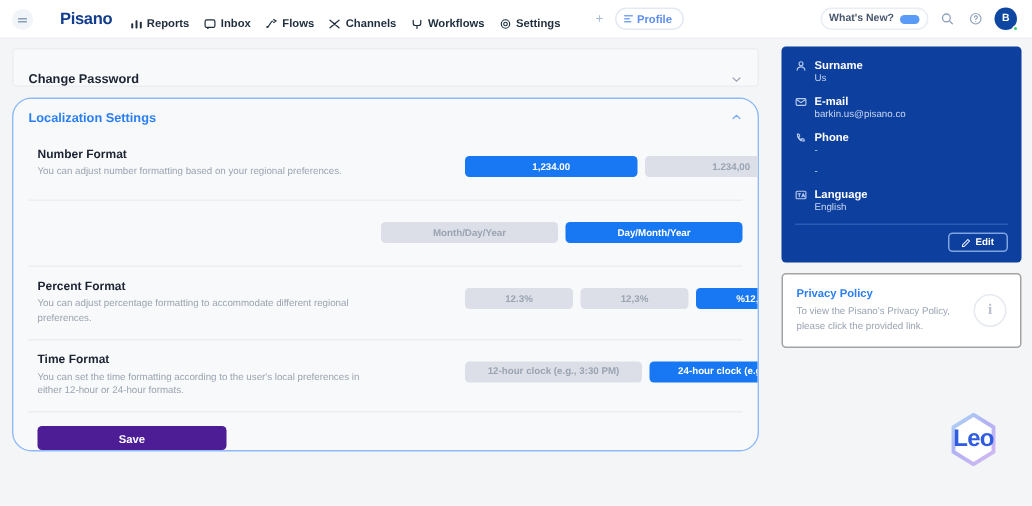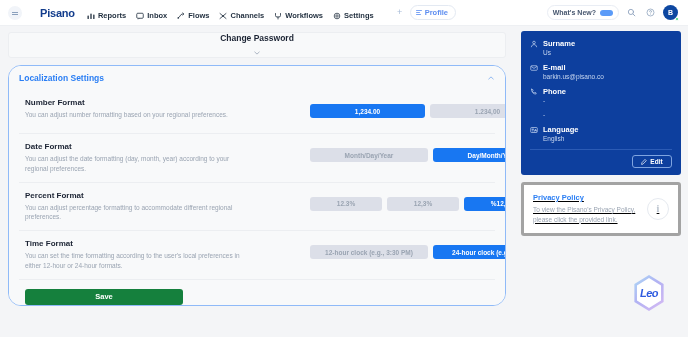--- a/index.html
+++ b/index.html
@@ -105,10 +105,9 @@
   }
   .card.collapsed {
     height: 26px;
-    display:flex; align-items:center; justify-content:space-between;
+    display:flex; align-items:flex-end; justify-content:space-between;
     padding: 0 10px;
     margin-bottom: 7px;
-    flex-direction: column;
   }
   .card-title {
     font-size:8.5px; font-weight:700; color:#1c2434;

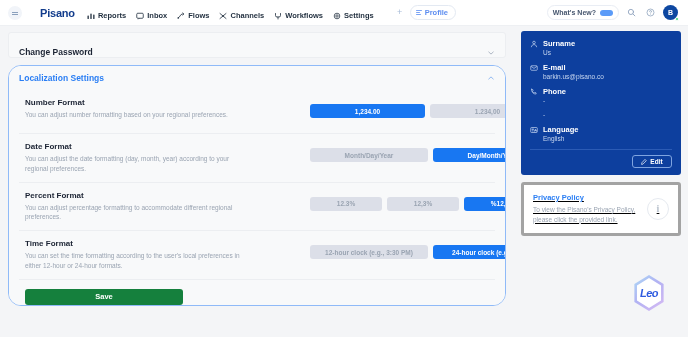--- a/index.html
+++ b/index.html
@@ -386,10 +386,6 @@
       </div>
 
       <div class="row">
-        <div class="row-text">
-          <div class="row-title">Date Format</div>
-          <div class="row-desc">You can adjust the date formatting (day, month, year) according to your regional preferences.</div>
-        </div>
         <div class="opts">
           <div class="opt w-date">Month/Day/Year</div>
           <div class="opt w-date active">Day/Month/Year</div>

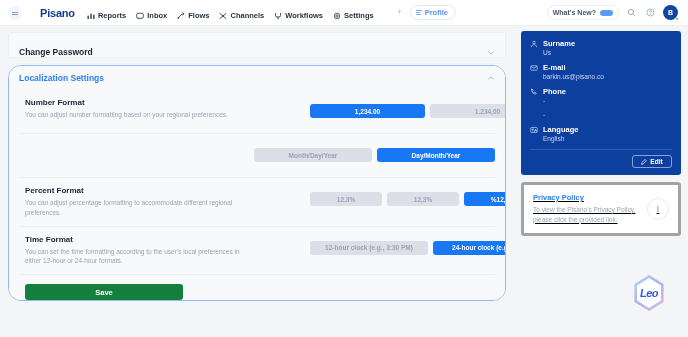--- a/index.html
+++ b/index.html
@@ -202,8 +202,7 @@
     background:#ffffff; border-radius:3px;
     padding: 8px 9px;
     display:flex; align-items:center; gap:6px;
-    border:3px solid #a3a3a3;
-    text-decoration:underline;
+    border:1px solid #a3a3a3;
   }
   .privacy-title { font-size:7.5px; font-weight:700; color:#2a7ef4; margin-bottom:3px; }
   .privacy-desc { font-size:6.5px; line-height:1.5; color:#9aa4b2; }

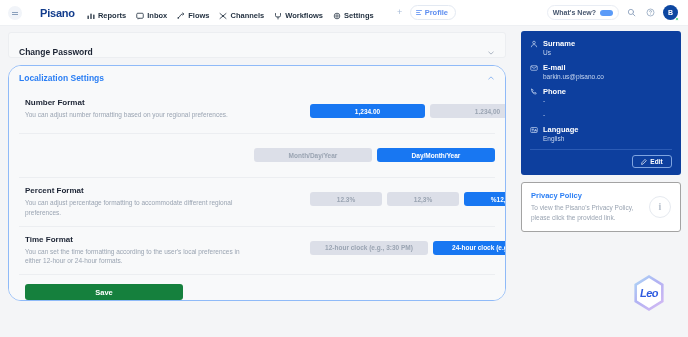--- a/index.html
+++ b/index.html
@@ -162,8 +162,8 @@
 
   .save-wrap { padding: 9px 0 0 6px; }
   .btn-save {
-    width:158px; height:16px; border-radius:3px;
-    background:#15803d; color:#fff;
+    width:126px; height:16px; border-radius:3px;
+    background:#4c1d95; color:#fff;
     font-size:7.5px; font-weight:700;
     display:flex; align-items:center; justify-content:center;
     border:none;

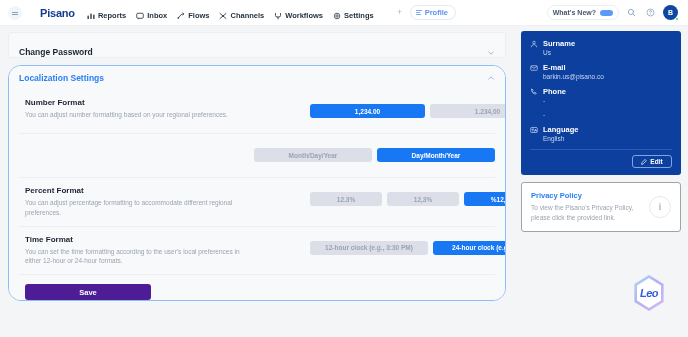--- a/index.html
+++ b/index.html
@@ -232,8 +232,8 @@
   }
   .leo .txt {
     position:relative;
-    font-size:11px; font-weight:700; color:#2f5ce0;
-    font-style:italic; letter-spacing:-0.5px;
+    font-size:16px; font-weight:700; color:#2f5ce0;
+    letter-spacing:-0.5px;
   }
 </style>
 </head>

